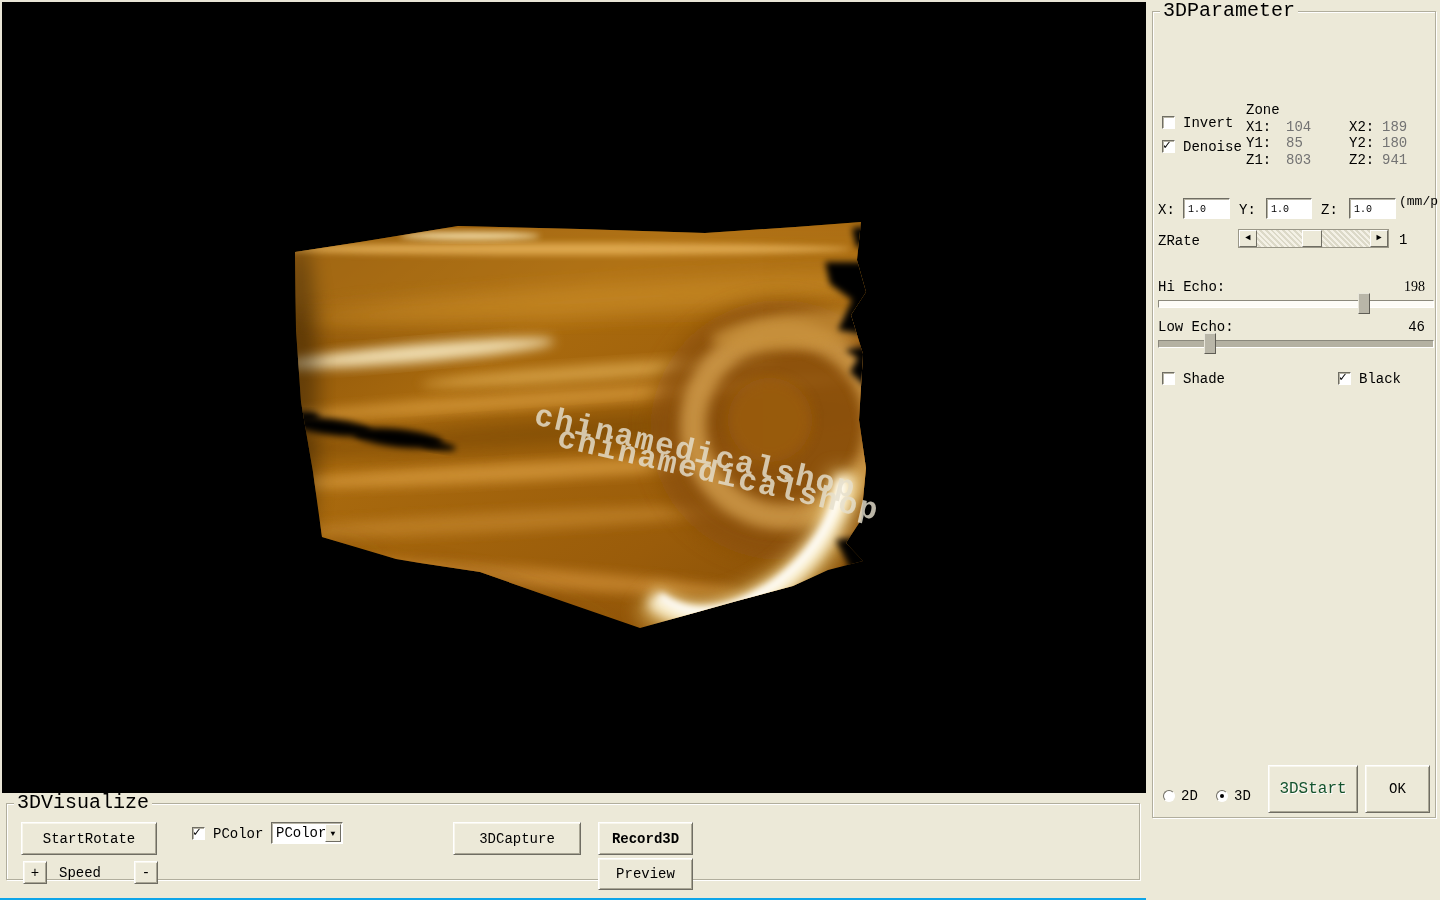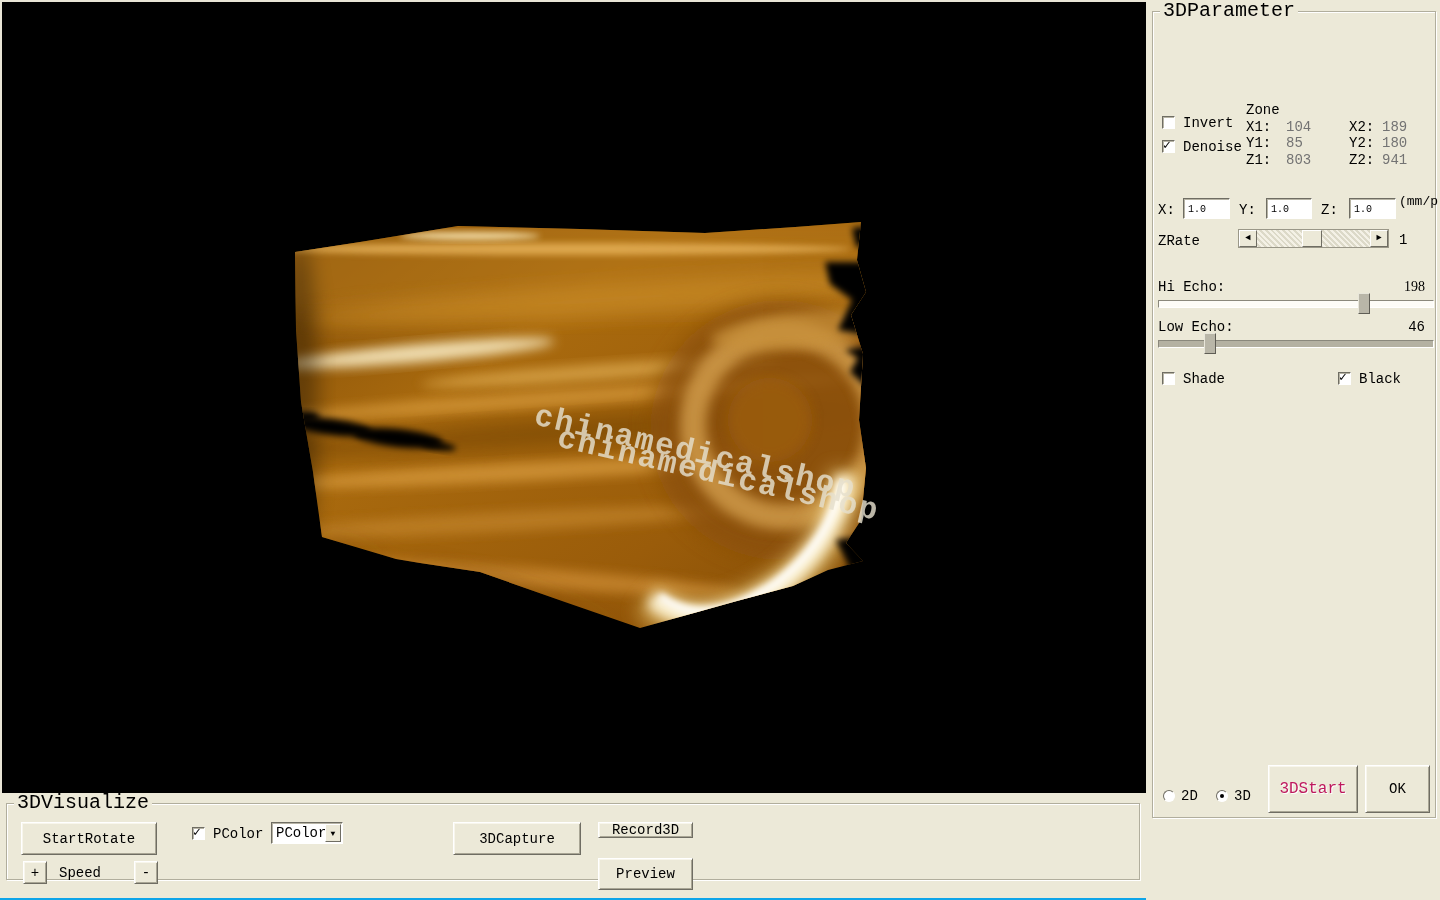--- a/index.html
+++ b/index.html
@@ -49,7 +49,7 @@
     font-family:"Liberation Mono", monospace; font-size:14px; color:#000;
     cursor:default;
   }
-  .btn.disabled { color:#be185d; text-shadow:1px 1px 0 #ffffff; }
+  .btn.disabled { color:#14532d; text-shadow:1px 1px 0 #ffffff; }
   .checkbox {
     position:absolute; width:13px; height:13px; background:#fff;
     border:1px solid; border-color:#6f6d63 #ffffff #ffffff #6f6d63;

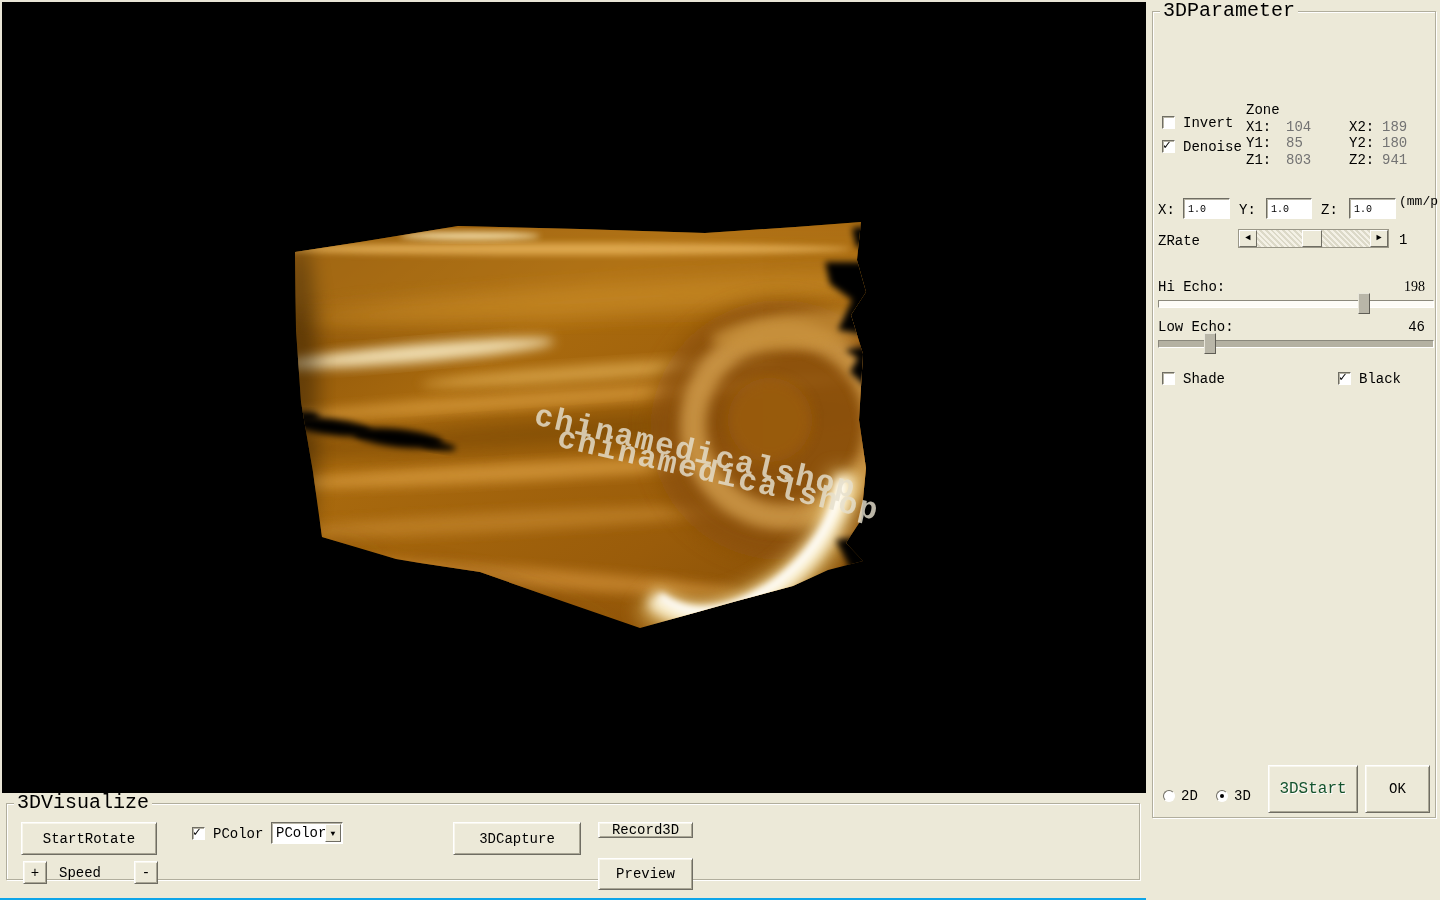--- a/index.html
+++ b/index.html
@@ -282,7 +282,7 @@
     </div>
 
     <div class="btn" style="left:446px; top:18px; width:128px; height:33px;">3DCapture</div>
-    <div class="btn" style="left:591px; top:18px; width:95px; height:16px;">Record3D</div>
+    <div class="btn" style="left:591px; top:18px; width:95px; height:33px;font-weight:bold;">Record3D</div>
     <div class="btn" style="left:591px; top:54px; width:95px; height:32px;">Preview</div>
   </div>
 </div>

